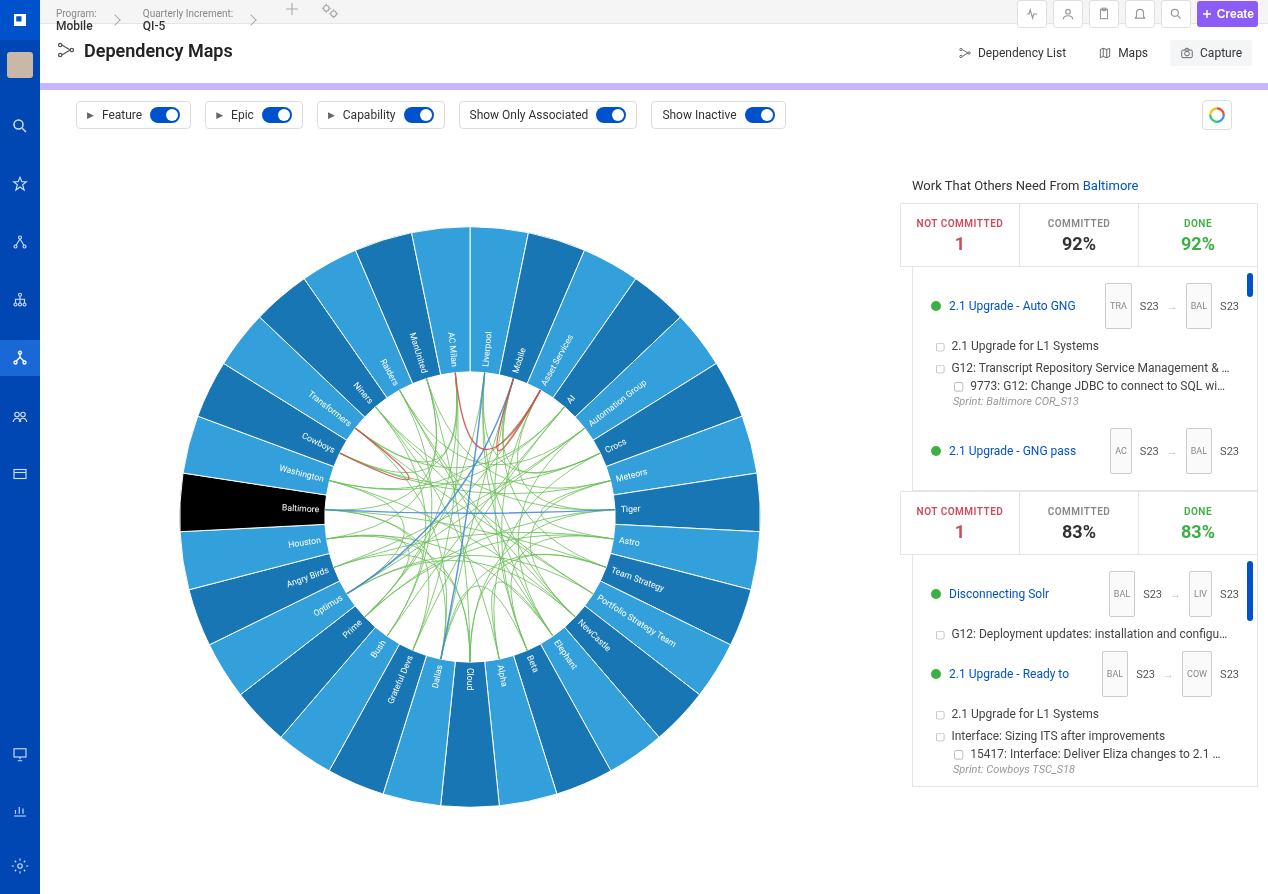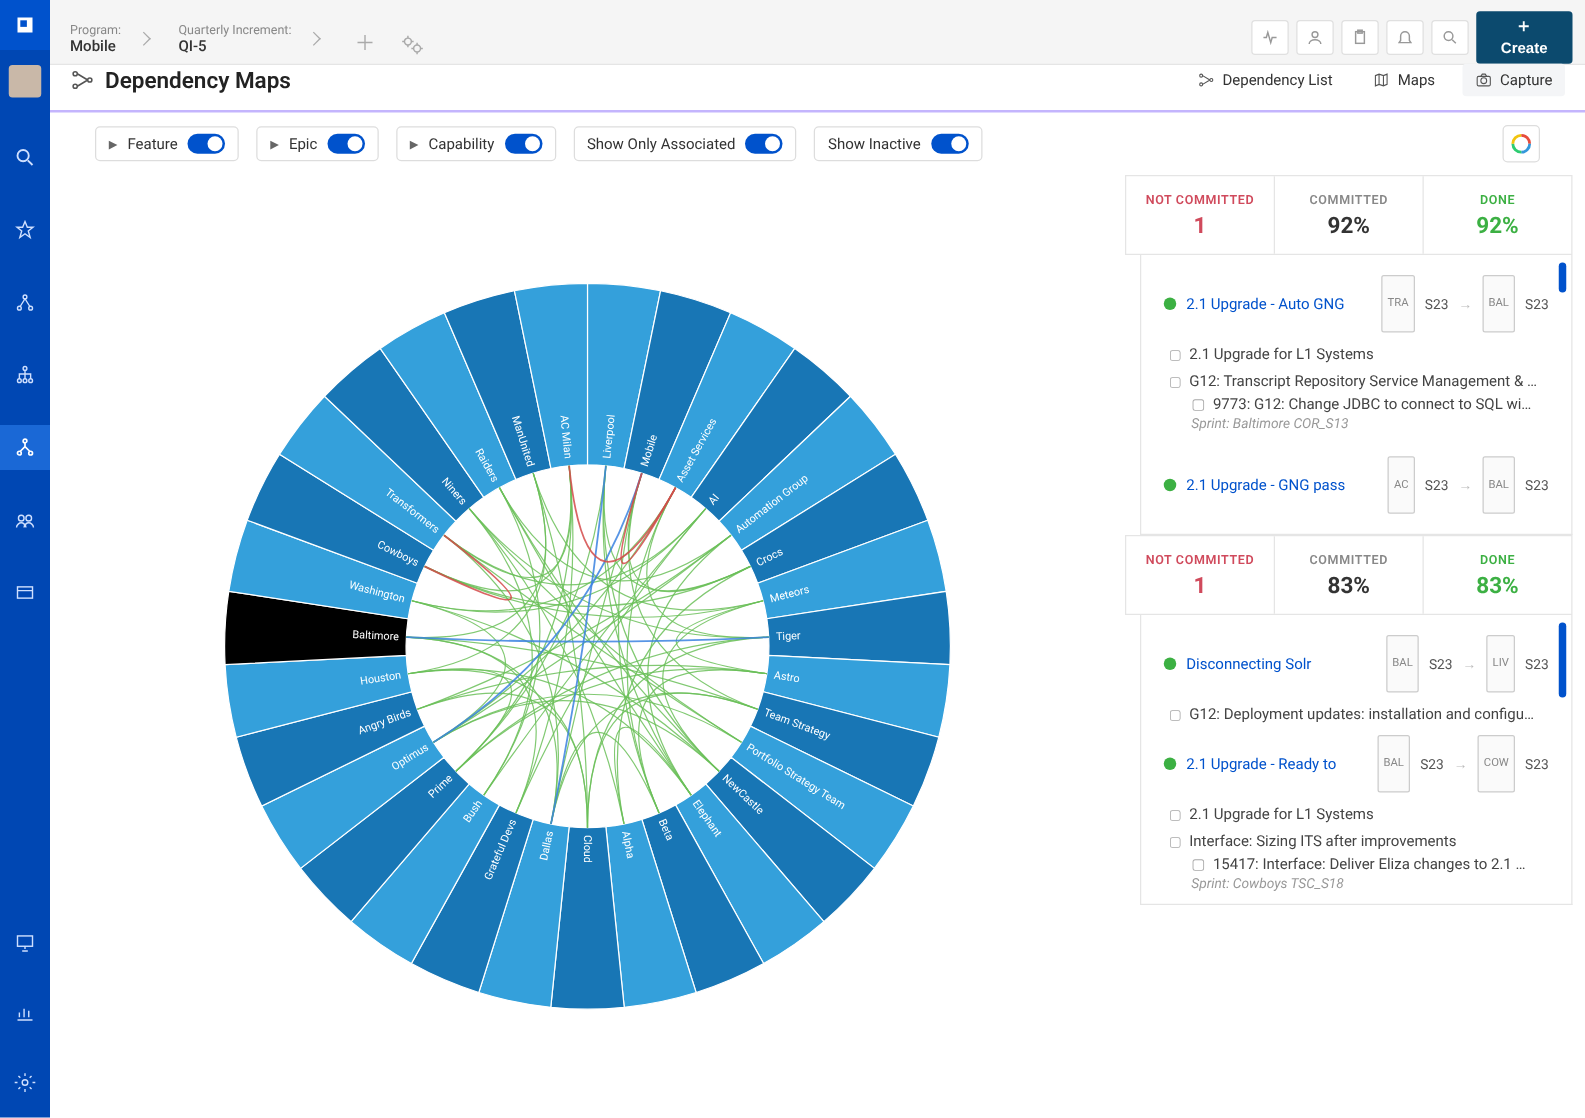--- a/index.html
+++ b/index.html
@@ -16,7 +16,7 @@
 .left-rail .bottom-group { position: absolute; bottom: 10px; display: flex; flex-direction: column; gap: 20px; align-items: center; }
 
 
-.top-bar { position: absolute; left: 40px; top: 0; right: 0; height: 52px; background: #f5f5f5; border-bottom: 1px solid #e5e5e5; display: flex; align-items: flex-end; }
+.top-bar { position: absolute; left: 40px; top: 0; right: 0; height: 24px; background: #f5f5f5; border-bottom: 1px solid #e5e5e5; display: flex; align-items: flex-start; }
 .breadcrumb-item { padding: 0 30px 0 16px; position: relative; height: 40px; display: flex; flex-direction: column; justify-content: center; }
 .breadcrumb-item::after { content: ""; position: absolute; right: 8px; top: 50%; width: 7px; height: 7px; border-right: 1px solid #aaa; border-bottom: 1px solid #aaa; transform: translateY(-50%) rotate(-45deg); }
 .breadcrumb-label { font-size: 10px; color: #888; }

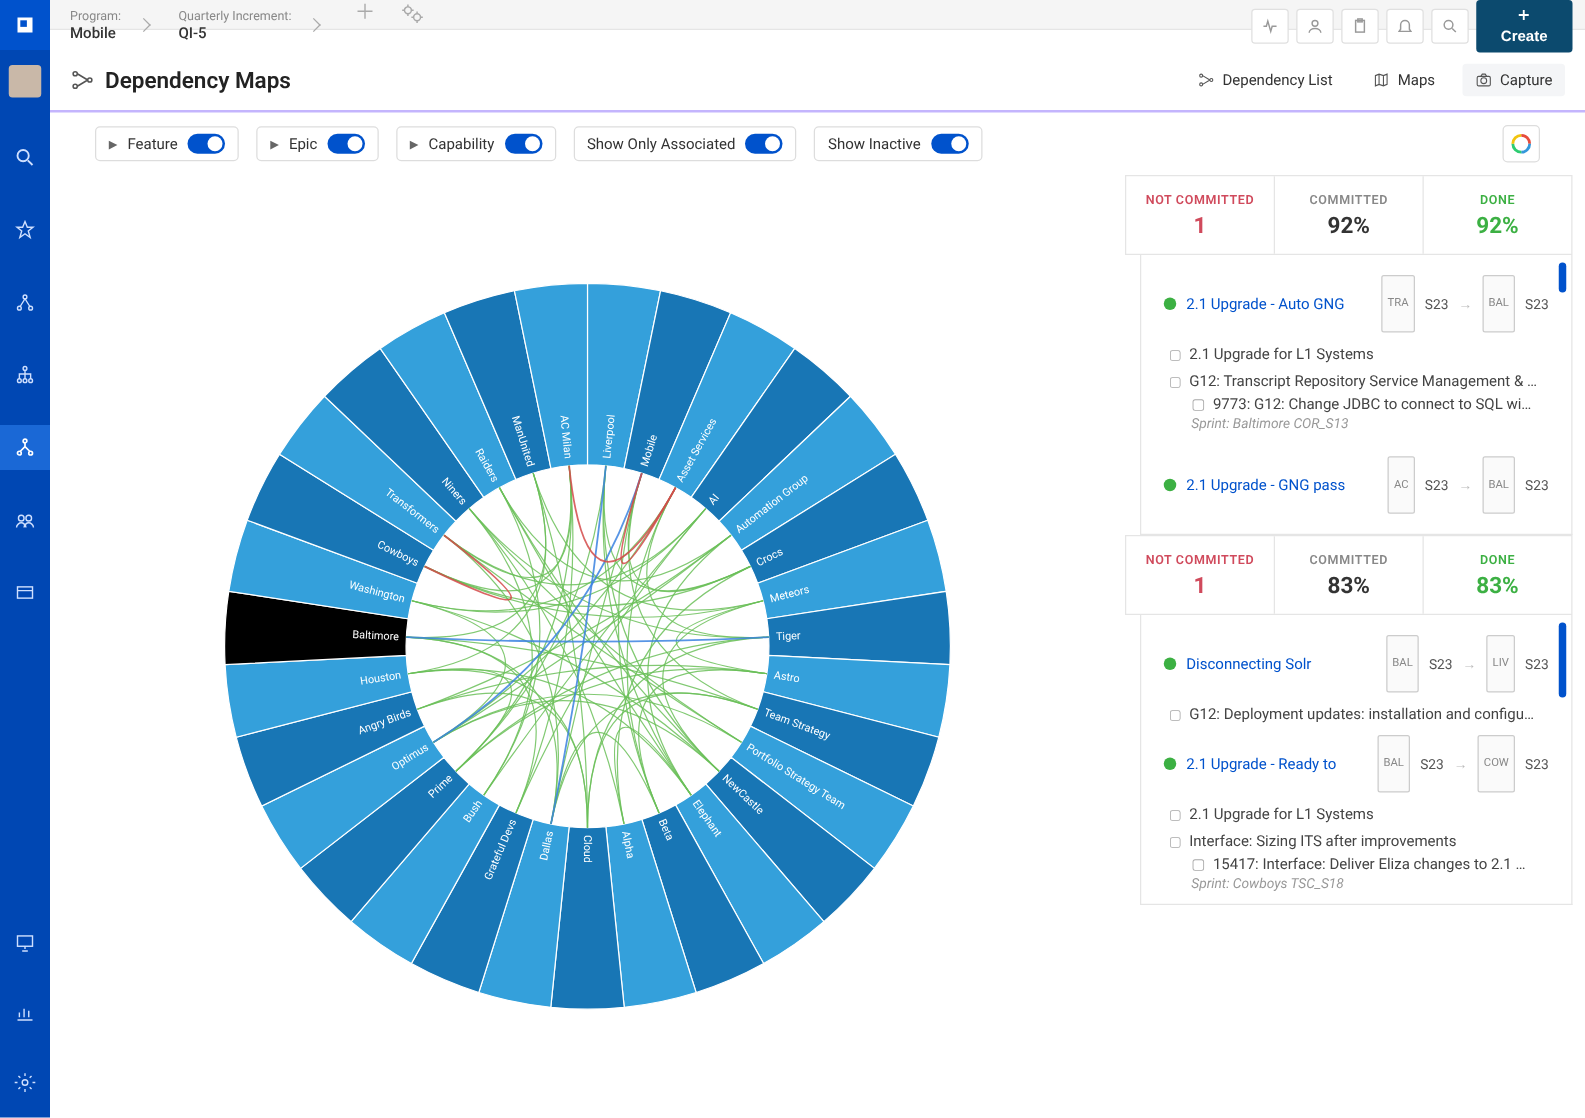--- a/index.html
+++ b/index.html
@@ -25,7 +25,7 @@
 .top-icon { color: #999; cursor: pointer; }
 .top-right { margin-left: auto; display: flex; align-items: center; gap: 6px; padding-right: 10px; }
 .top-right .icon-btn { width: 30px; height: 28px; border: 1px solid #e0e0e0; border-radius: 3px; background: #fff; display: flex; align-items: center; justify-content: center; color: #888; cursor: pointer; }
-.create-btn { background: #0c4a6e; color: #fff; border: none; border-radius: 3px; padding: 6px 20px; font-size: 12px; font-weight: 600; cursor: pointer; display: flex; align-items: center; gap: 4px; flex-direction: column; }
+.create-btn { background: #8b5cf6; color: #fff; border: none; border-radius: 3px; padding: 6px 4px; font-size: 12px; font-weight: 600; cursor: pointer; display: flex; align-items: center; gap: 4px; }
 
 
 .title-bar { position: absolute; left: 40px; top: 40px; right: 0; height: 50px; border-bottom: 2px solid #c4b5fd; display: flex; align-items: center; padding: 0 16px; }

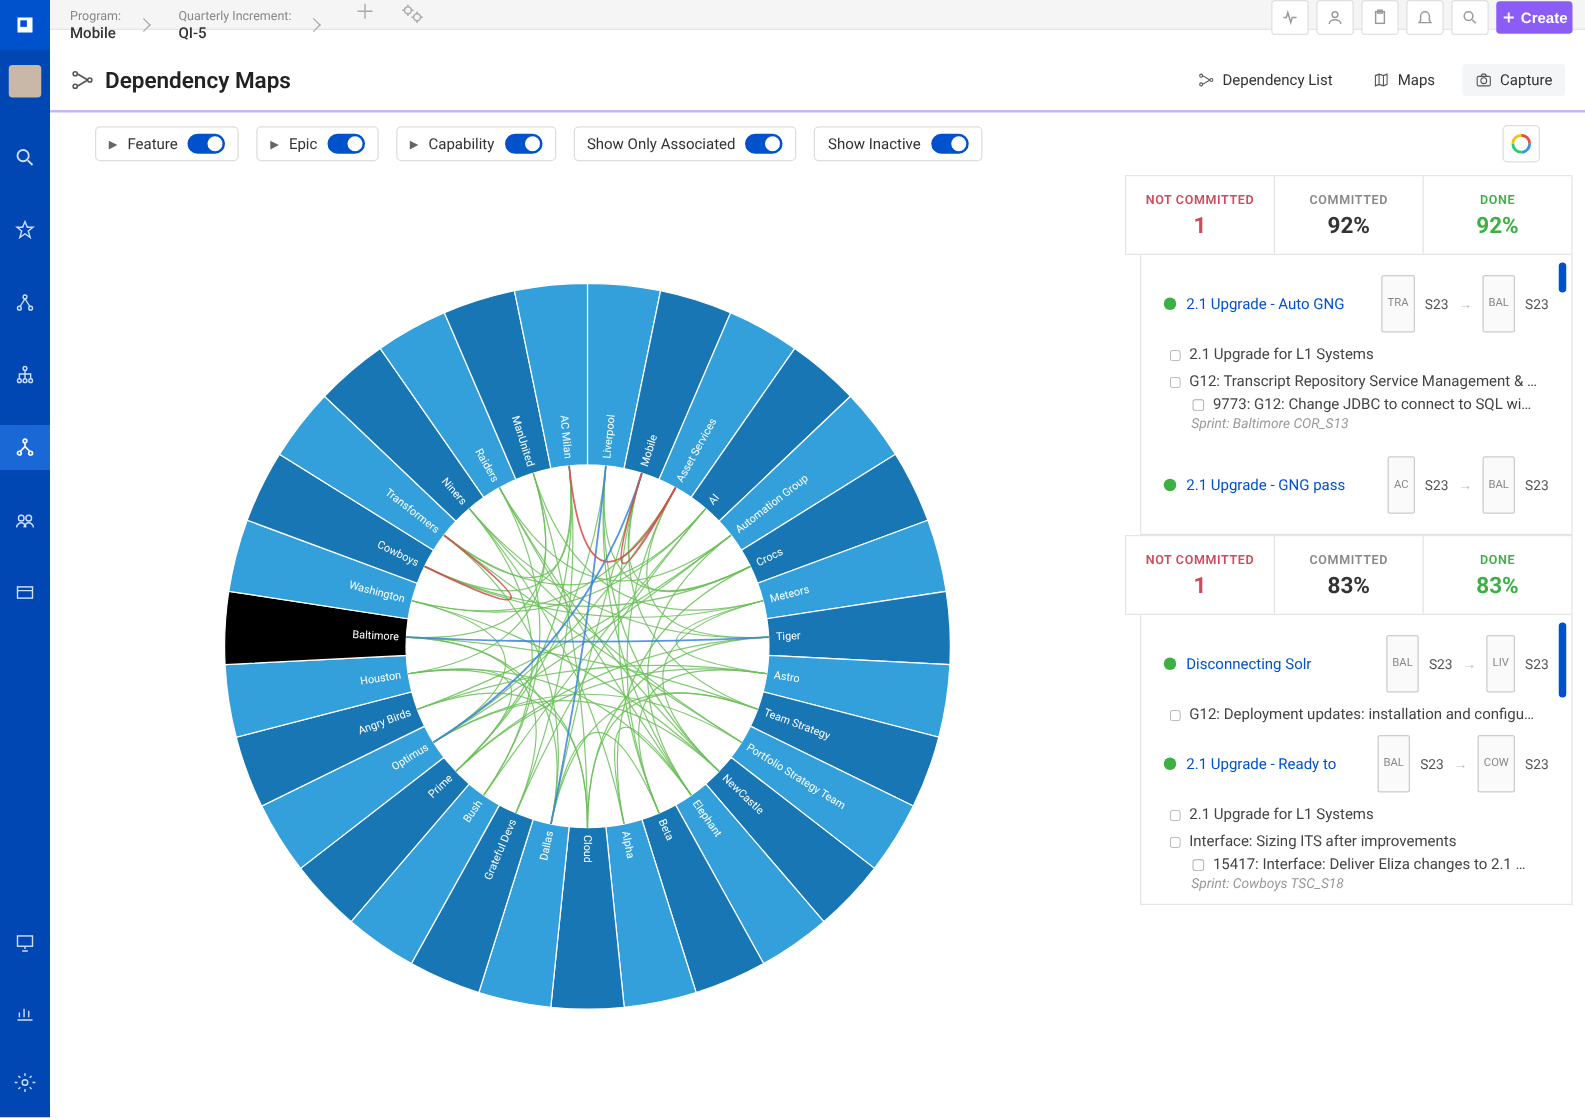--- a/index.html
+++ b/index.html
@@ -28,7 +28,7 @@
 .create-btn { background: #8b5cf6; color: #fff; border: none; border-radius: 3px; padding: 6px 4px; font-size: 12px; font-weight: 600; cursor: pointer; display: flex; align-items: center; gap: 4px; }
 
 
-.title-bar { position: absolute; left: 40px; top: 40px; right: 0; height: 50px; border-bottom: 2px solid #c4b5fd; display: flex; align-items: center; padding: 0 16px; }
+.title-bar { position: absolute; left: 40px; top: 40px; right: 0; height: 50px; border-bottom: 7px solid #c4b5fd; display: flex; align-items: flex-start; padding: 0 16px; }
 .title-bar .title { font-size: 18px; font-weight: 600; color: #222; margin-left: 8px; }
 .title-actions { margin-left: auto; display: flex; gap: 12px; align-items: center; }
 .title-action { display: flex; align-items: center; gap: 6px; font-size: 12px; color: #333; cursor: pointer; padding: 6px 10px; }

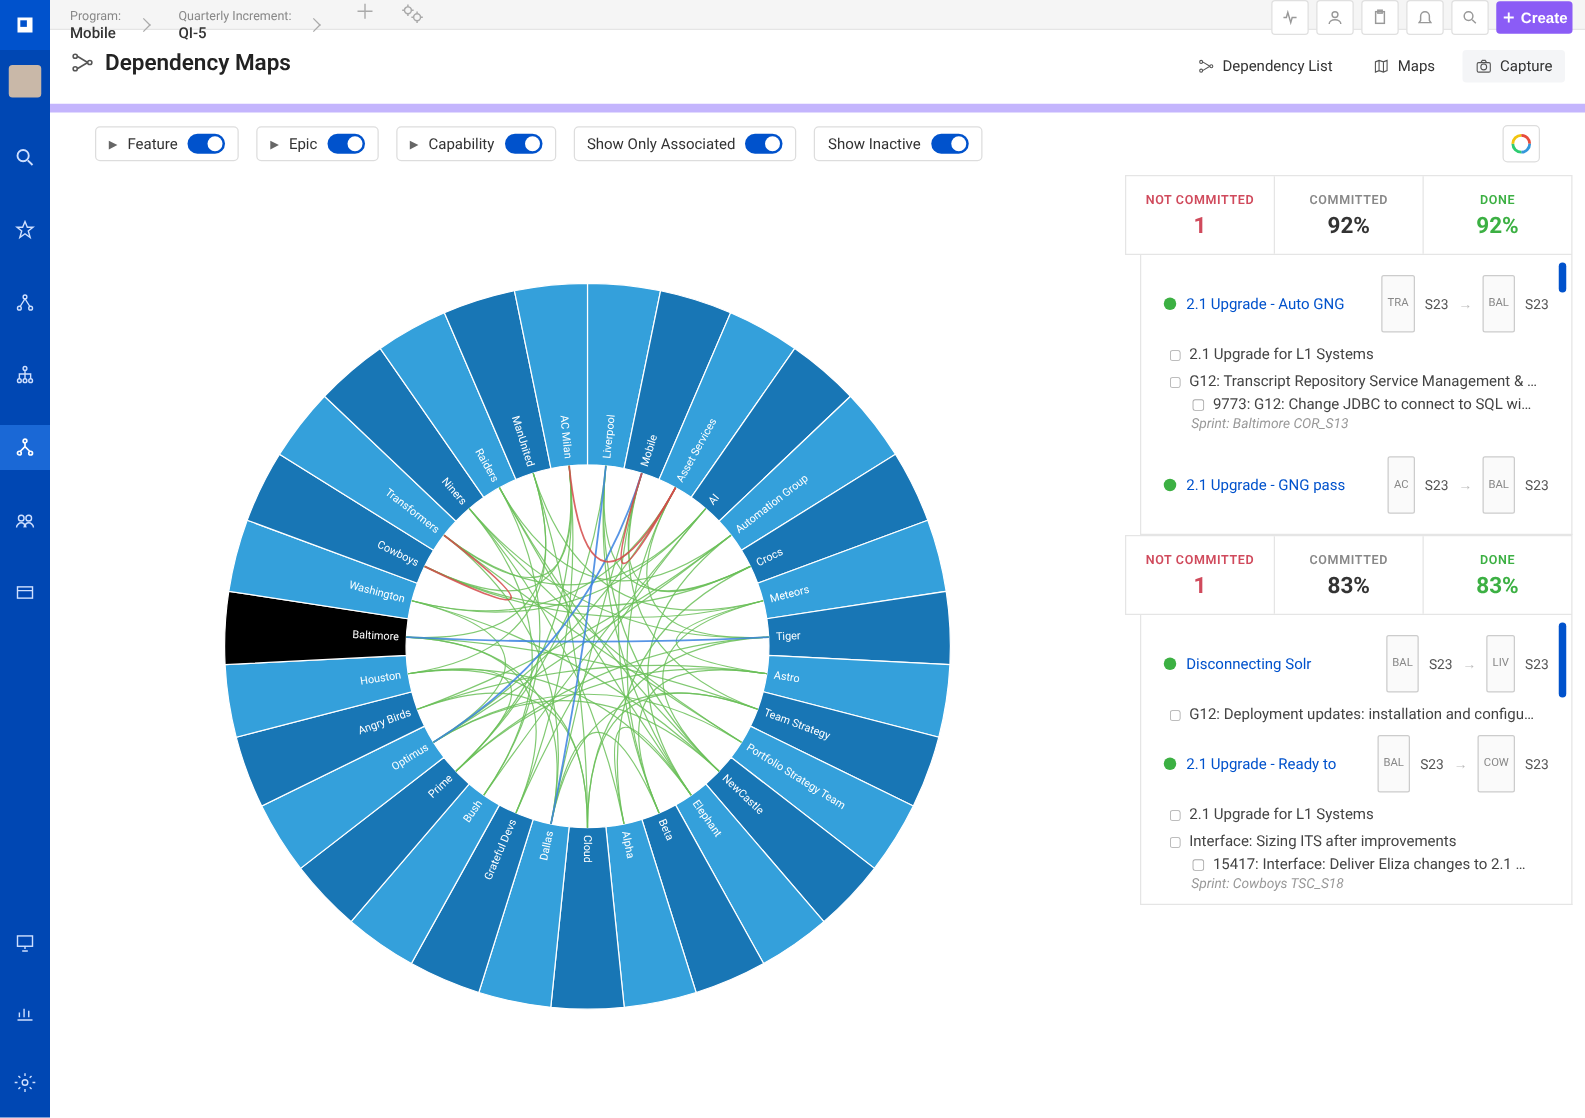--- a/index.html
+++ b/index.html
@@ -422,6 +422,9 @@
 </div>
 
 <div class="right-panel">
+  <div class="panel-section-title">
+    <span>Work That Others Need From </span><a href="#">Baltimore</a>
+  </div>
   <div class="stats-box">
     <div class="stats-row">
       <div class="stat-cell nc">

